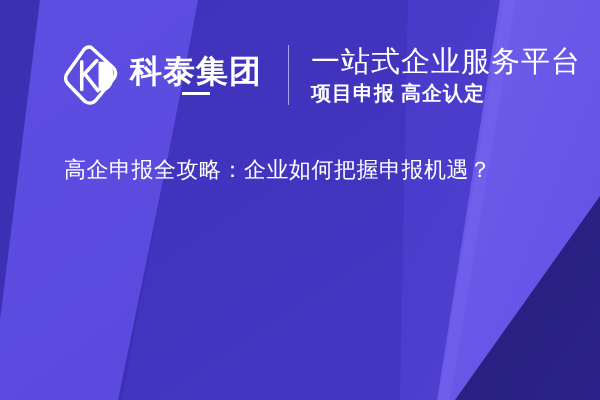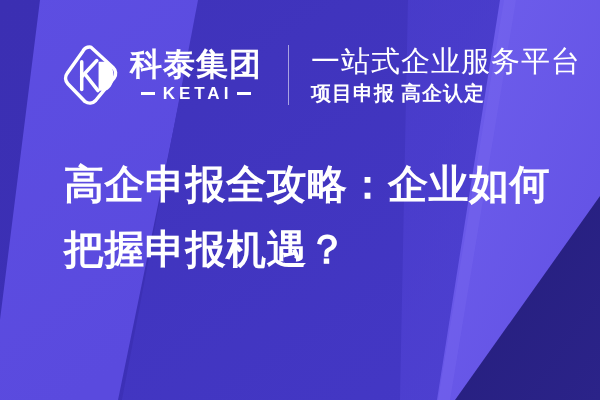--- a/index.html
+++ b/index.html
@@ -215,7 +215,6 @@
           <div class="logo-cn">科泰集团</div>
           <div class="logo-en-row">
             <span class="logo-dash"></span>
-            <span class="logo-en">KETAI</span>
             <span class="logo-dash"></span>
           </div>
         </div>

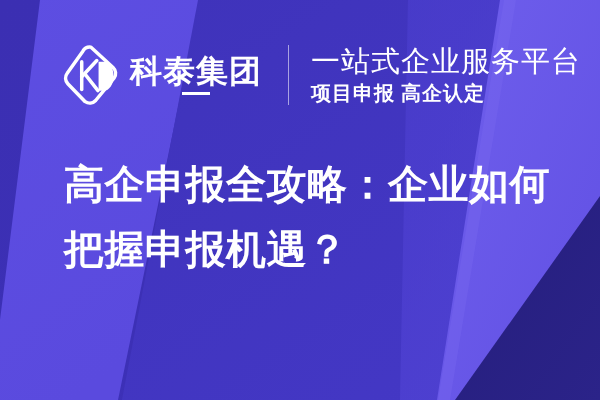--- a/index.html
+++ b/index.html
@@ -138,8 +138,8 @@
     top: 152px;
     width: 500px;
     color: #ffffff;
-    font-size: 40px;
-    font-weight: 700;
+    font-size: 22px;
+    font-weight: 400;
     line-height: 1.62;
     letter-spacing: 0.5px;
   }

